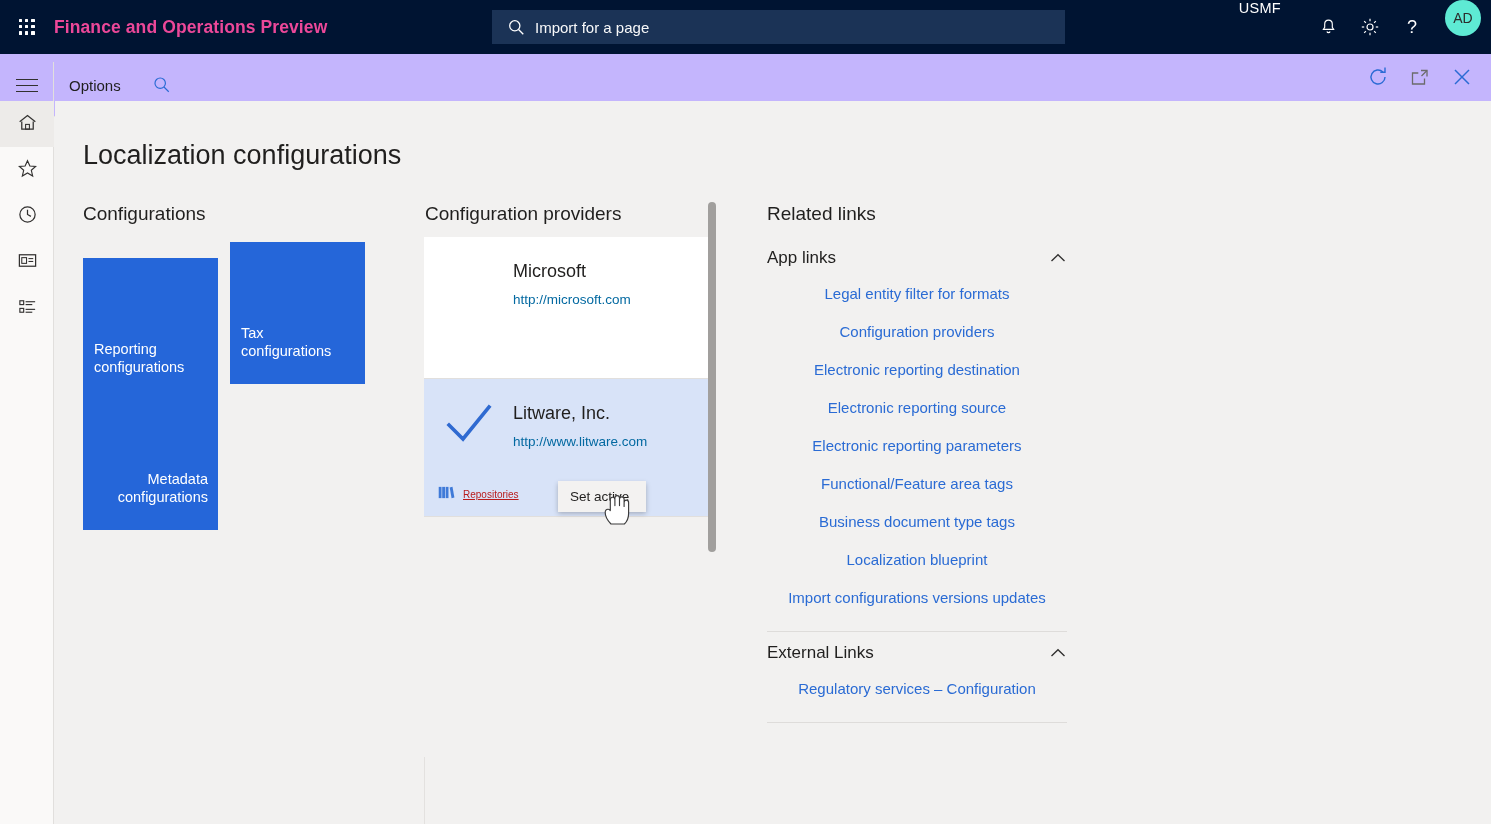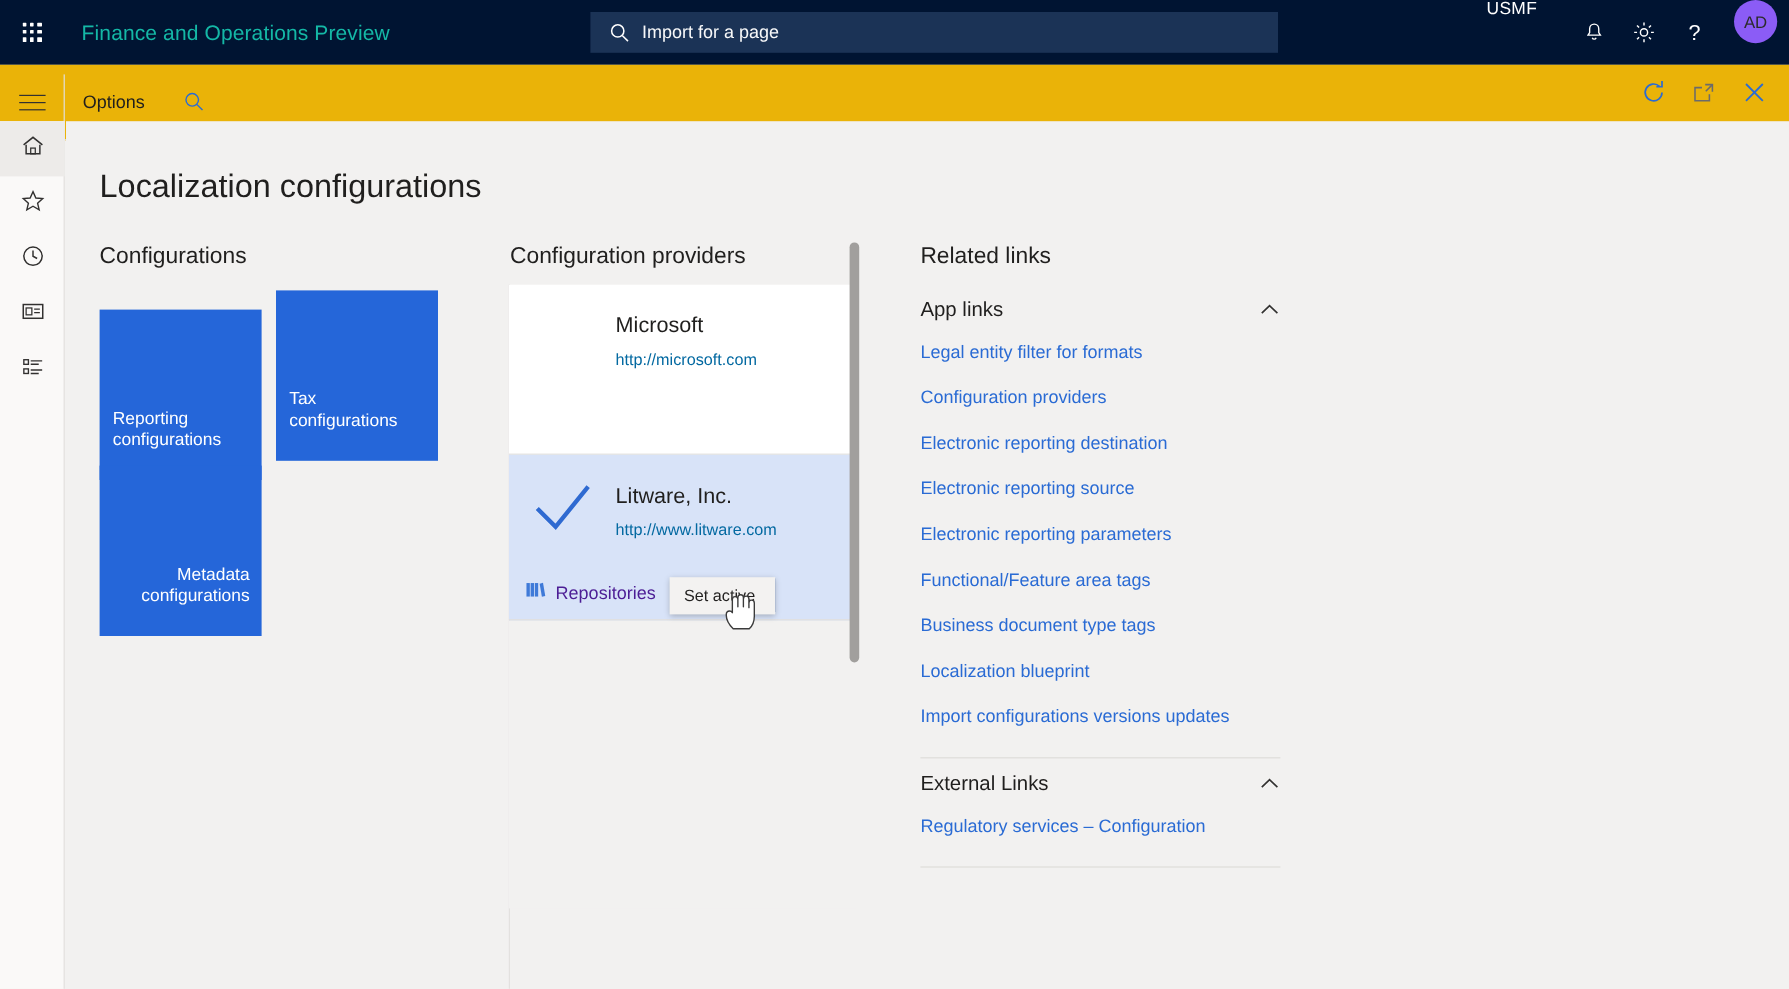--- a/index.html
+++ b/index.html
@@ -34,9 +34,8 @@
     background: #ffffff; border-radius: 0.5px;
   }
   #app-title {
-    color: #14b8a6;
-    font-size: 17.5px; font-weight: normal;
-    margin-left: 14px;
+    color: #ec4899;
+    font-size: 17.5px; font-weight: bold;
     letter-spacing: 0.1px;
     white-space: nowrap;
   }

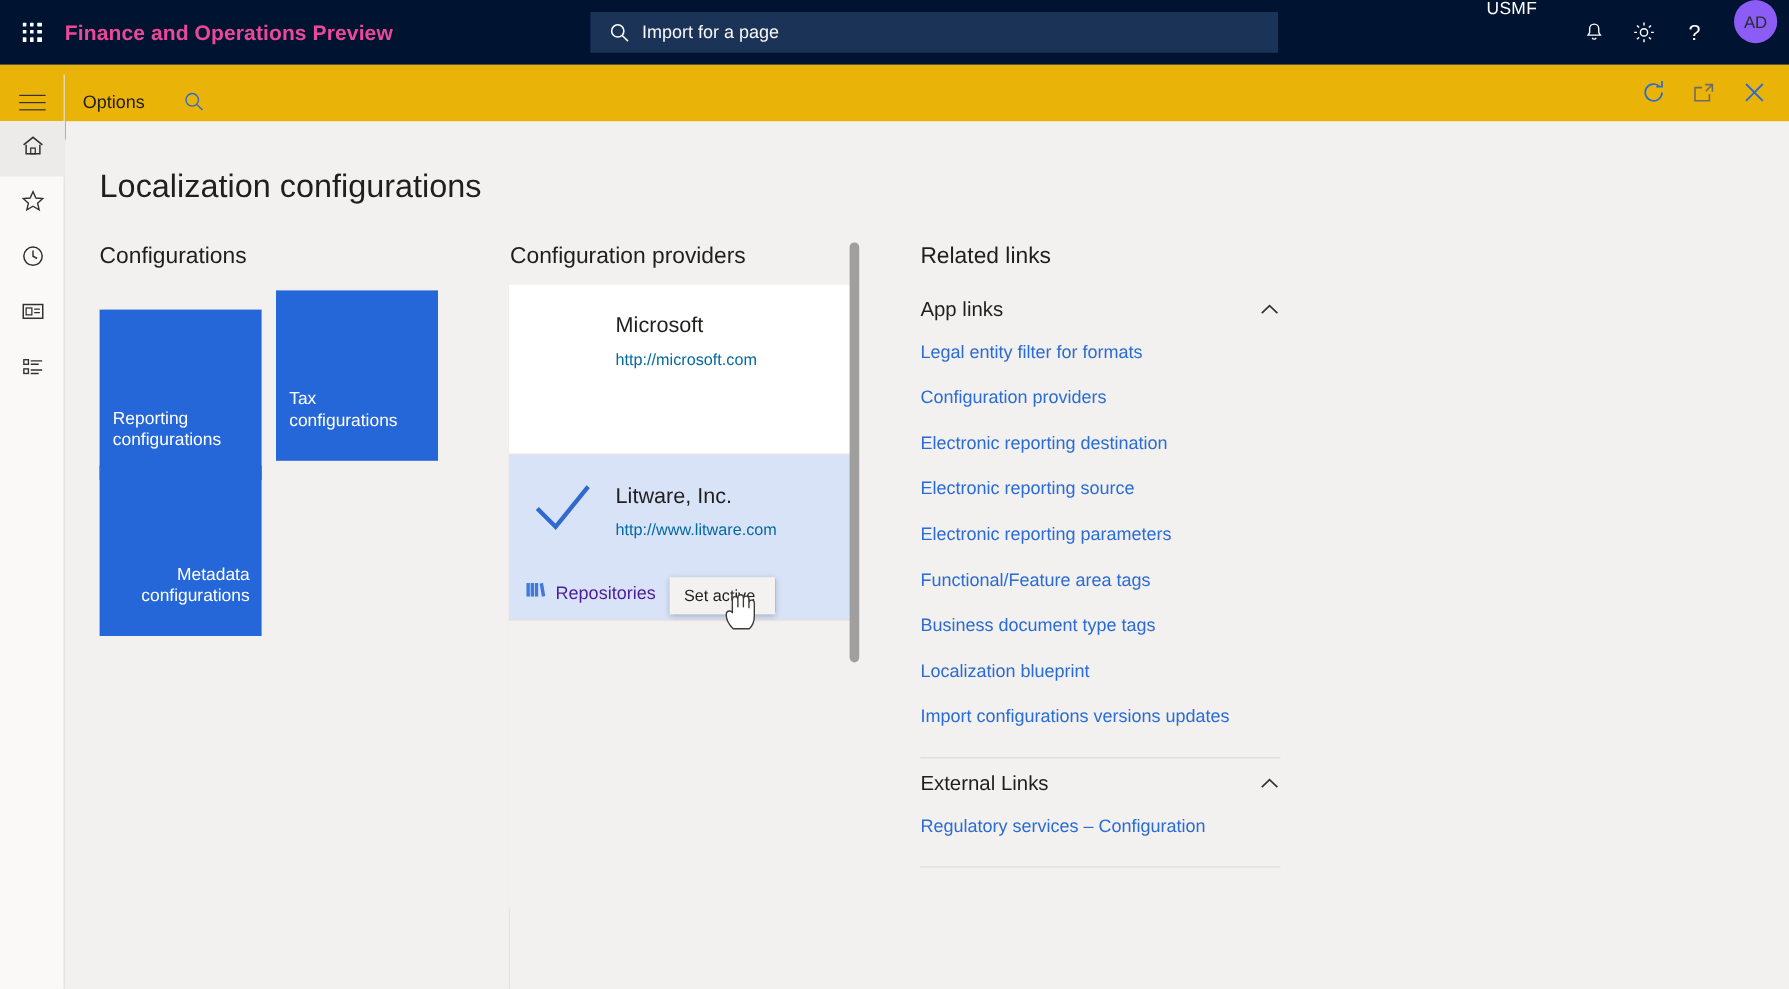--- a/index.html
+++ b/index.html
@@ -69,7 +69,7 @@
   }
   #avatar {
     width: 36px; height: 36px; border-radius: 50%;
-    background: #8b5cf6; color: #2b2b2b;
+    background: #5eead4; color: #2b2b2b;
     font-size: 14px; font-weight: normal;
     display: flex; align-items: center; justify-content: center;
     margin-left: 12px; margin-right: 10px;

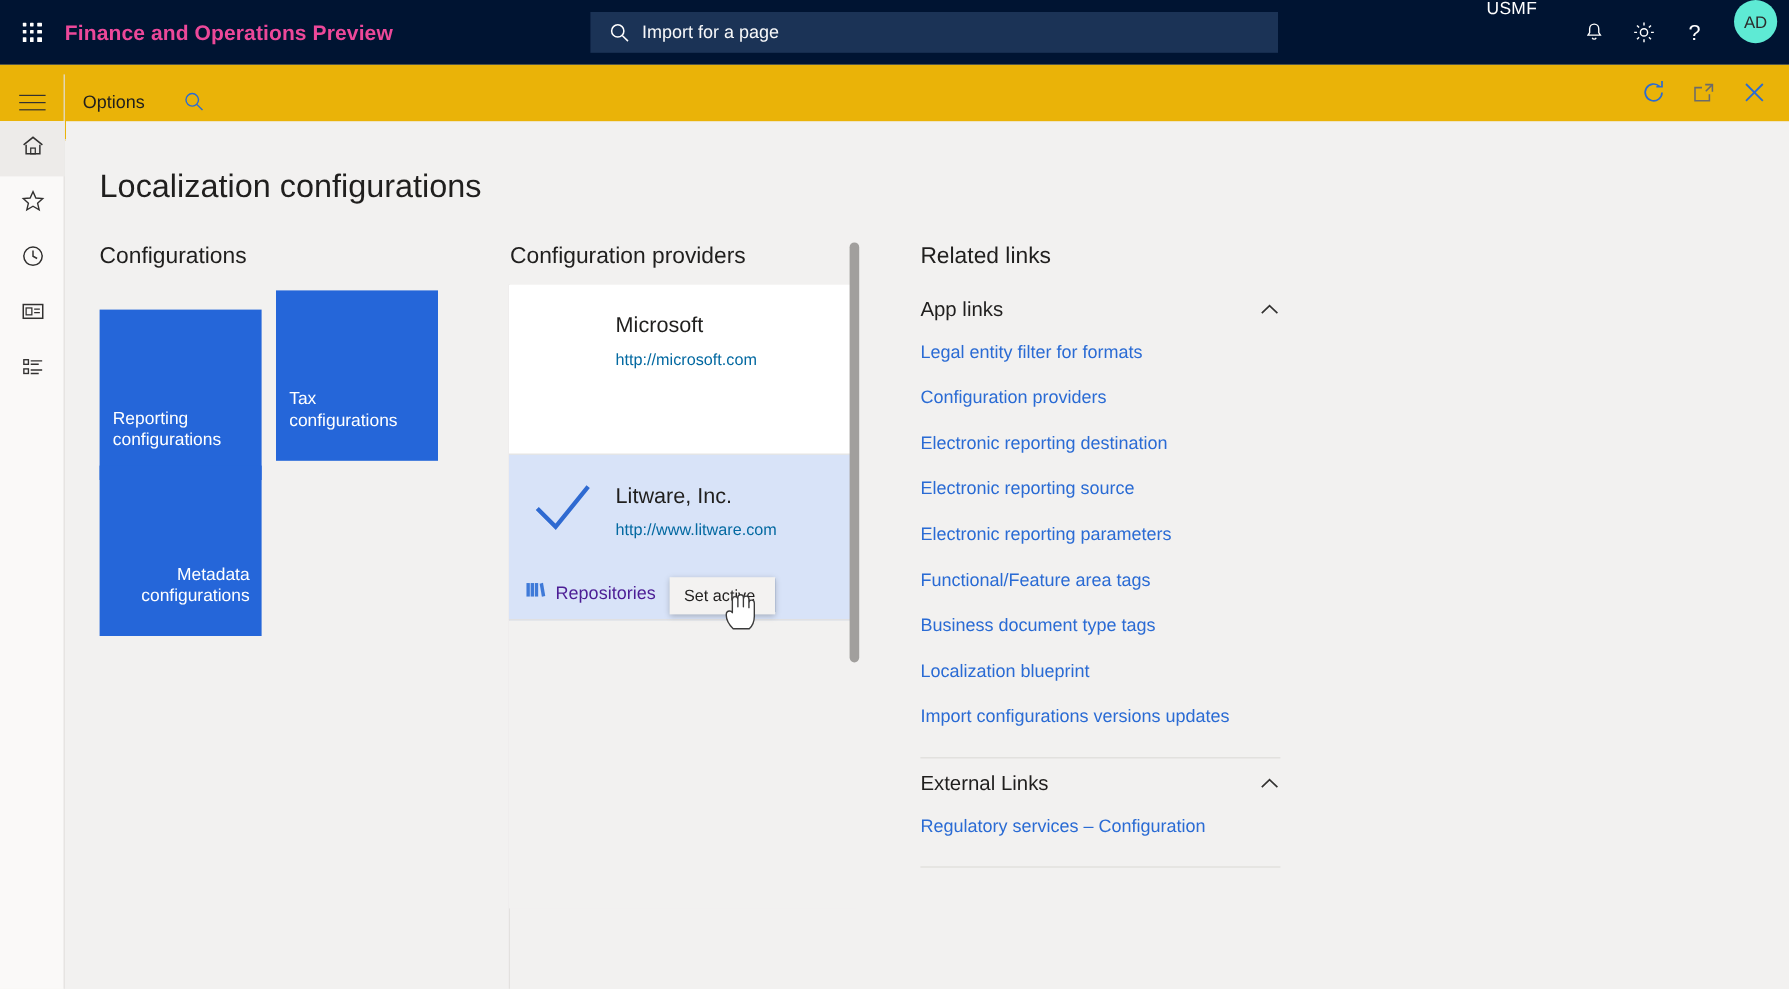--- a/index.html
+++ b/index.html
@@ -80,7 +80,7 @@
   #cmd-bar {
     position: absolute; top: 54px; left: 0;
     width: 1491px; height: 63px;
-    background: #eab308;
+    background: #c4b5fd;
     border-bottom: 1px solid #e6e4e2;
     display: flex; align-items: center;
   }

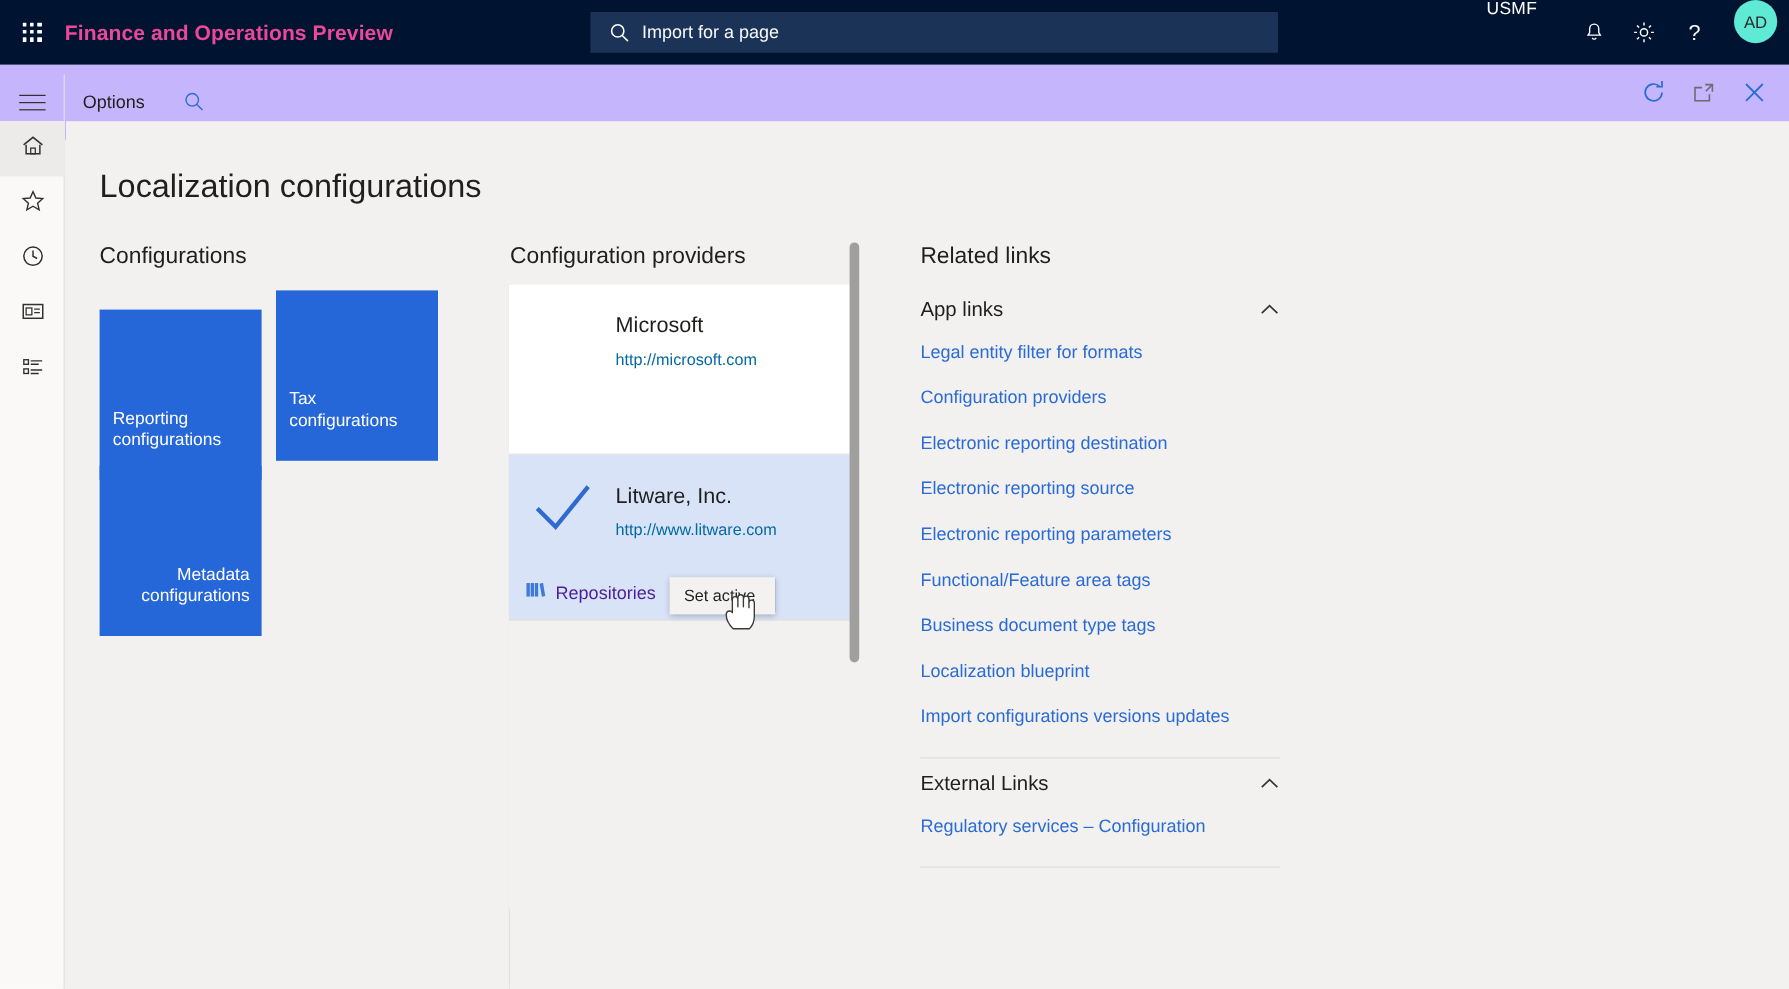--- a/index.html
+++ b/index.html
@@ -282,6 +282,7 @@
     text-decoration: none;
     cursor: pointer;
     white-space: nowrap;
+    text-align: center;
   }
   .rl-divider {
     height: 1px; background: #dedcda;

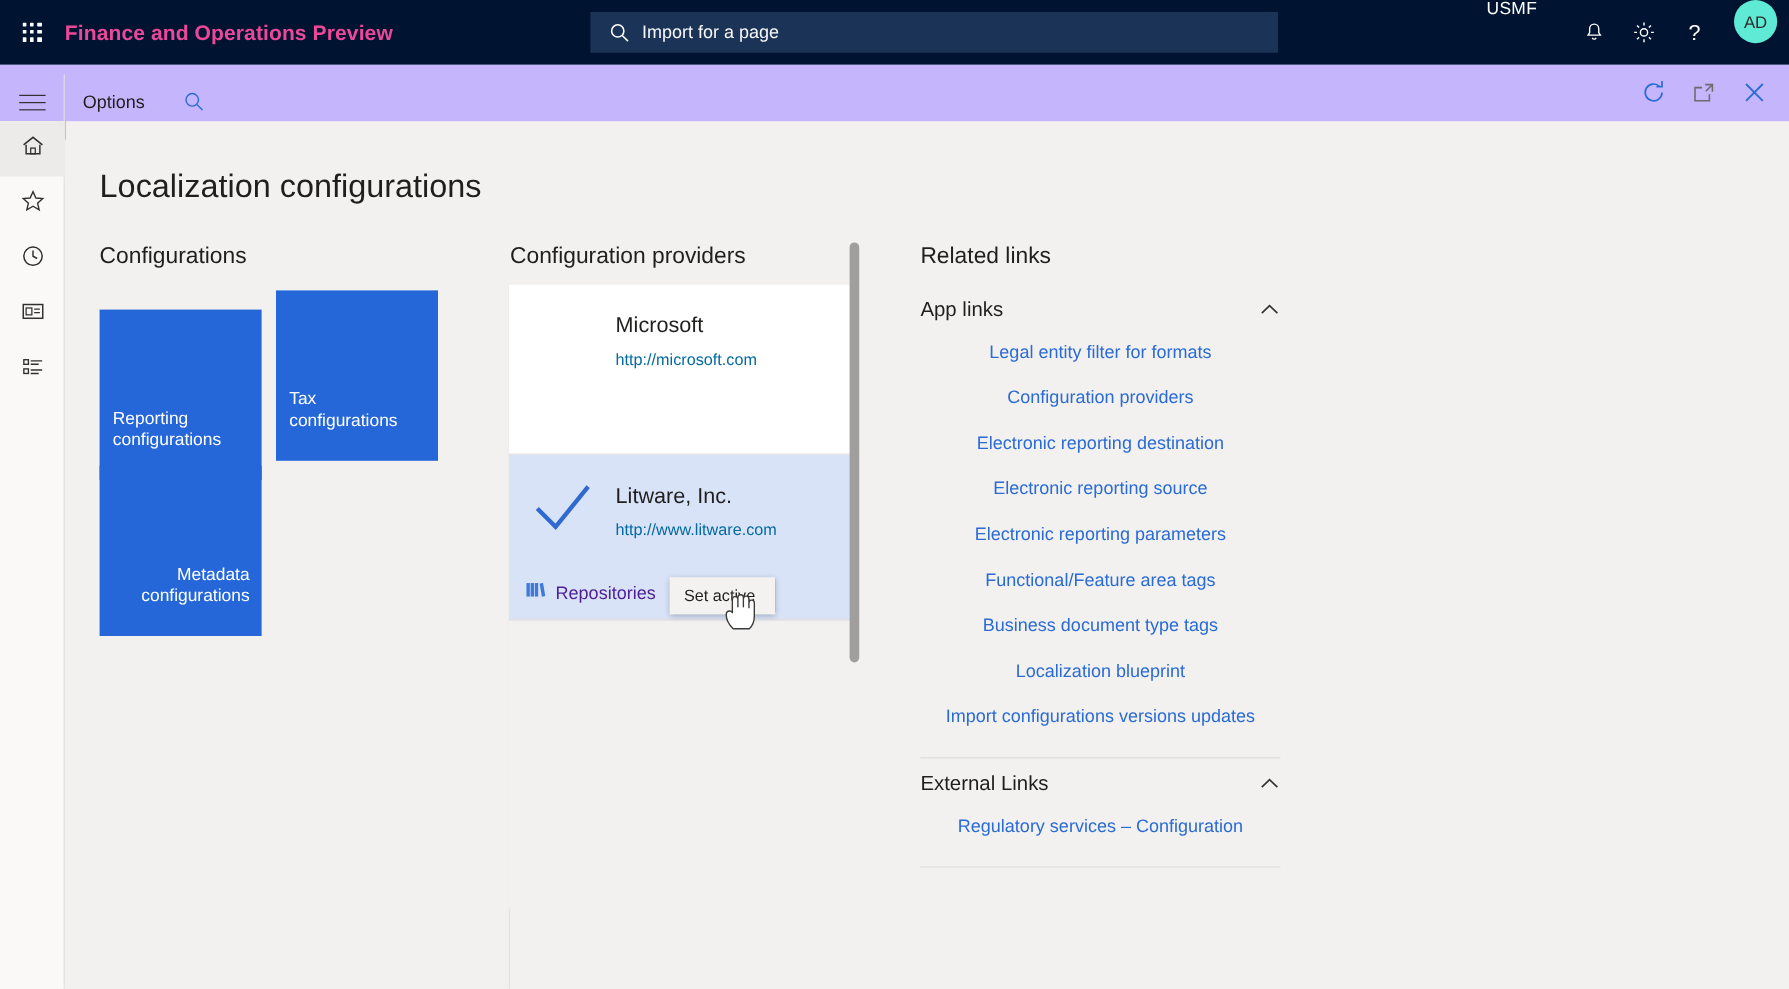--- a/index.html
+++ b/index.html
@@ -206,8 +206,8 @@
     display: flex; align-items: center;
   }
   .repo-link {
-    font-size: 15px; color: #4c1d95;
-    margin-left: 8px; cursor: pointer;
+    font-size: 10px; color: #b91c1c;
+    margin-left: 8px; cursor: pointer; text-decoration: underline;
   }
   #ellipsis-btn {
     position: absolute; left: 190px; bottom: 6px;

